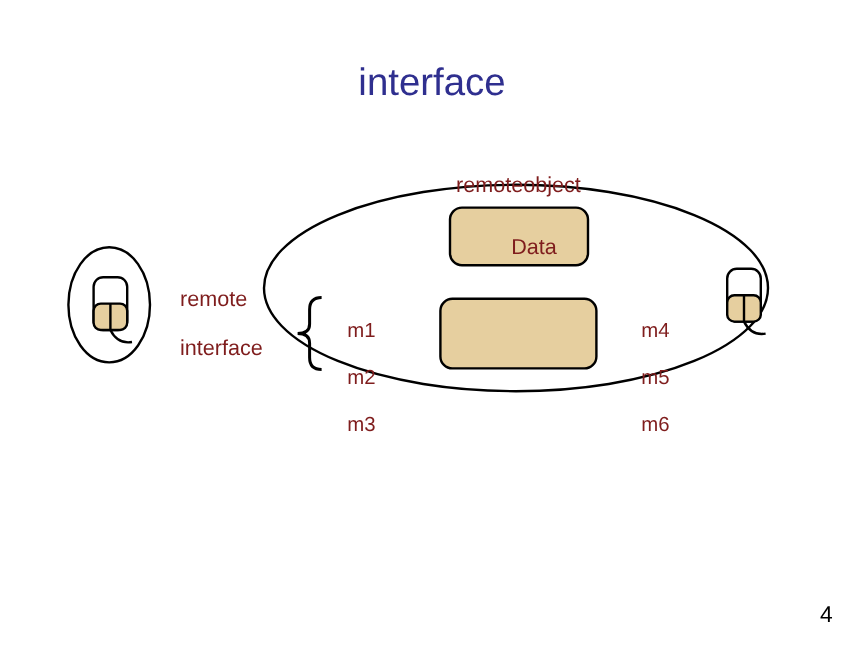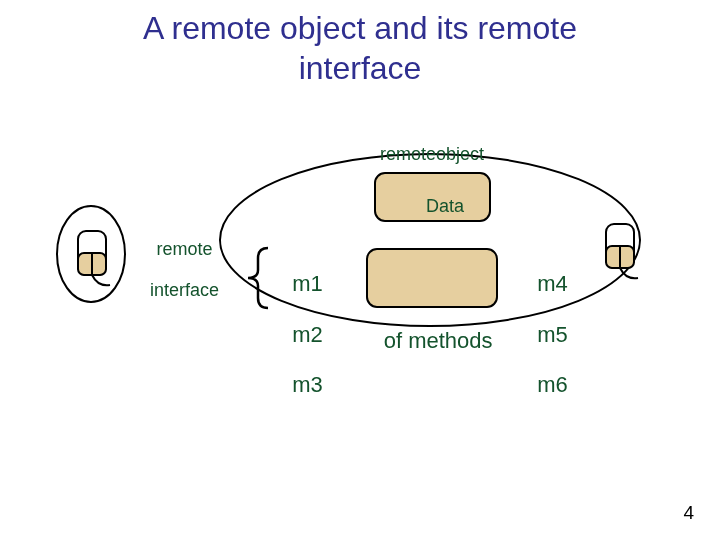--- a/index.html
+++ b/index.html
@@ -51,7 +51,7 @@
 <body>
 
 <div class="title">
-  <span>A remote object and its remote</span><br>
+  <br>
   <span>interface</span>
 </div>
 

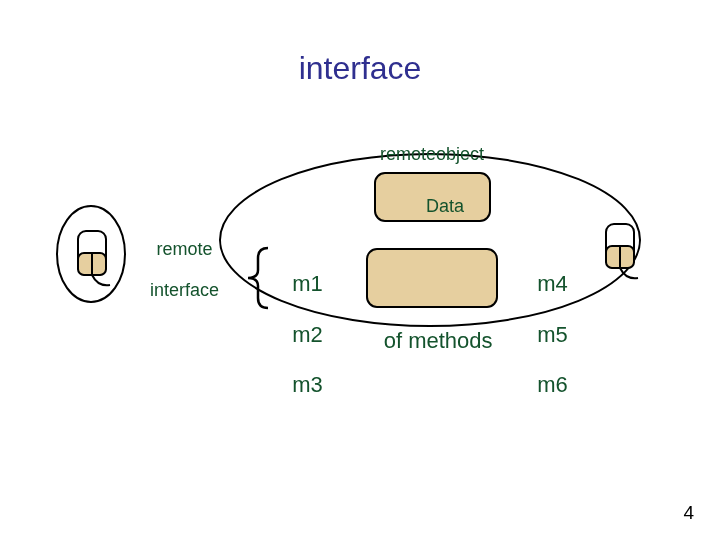--- a/index.html
+++ b/index.html
@@ -32,7 +32,7 @@
   .label {
     position: absolute;
     font-size: 18px;
-    color: #14532d;
+    color: #7f1d1d;
     white-space: pre;
     line-height: 1.15;
   }

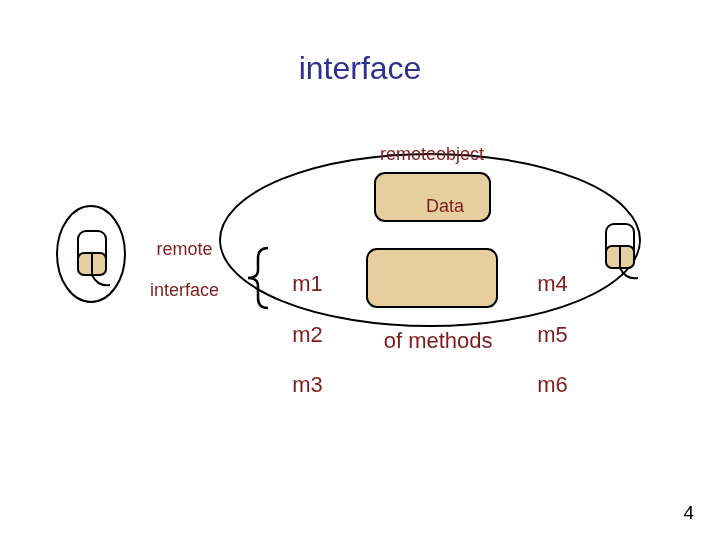--- a/index.html
+++ b/index.html
@@ -95,7 +95,7 @@
 
 <div class="label" style="left:380px; top:144px;">remoteobject</div>
 
-<div class="label" style="left:140px; top:218px; text-align:center;">
+<div class="label" style="left:140px; top:218px; ">
   <span>remote</span><br>
   <span>interface</span>
 </div>

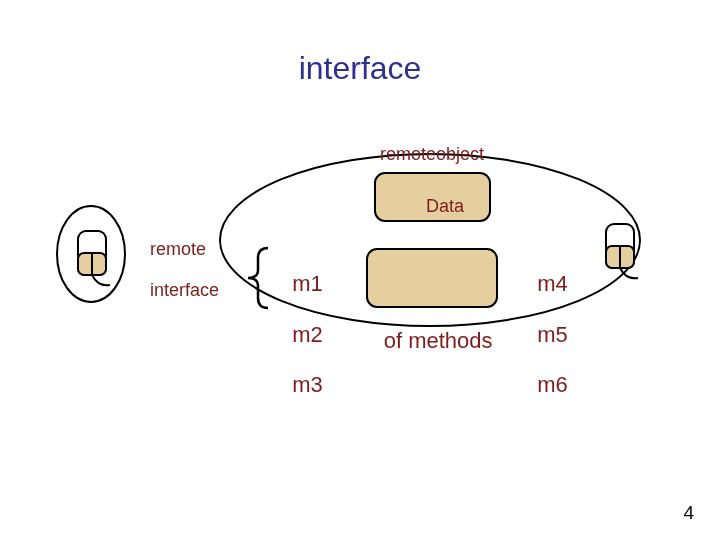--- a/index.html
+++ b/index.html
@@ -37,7 +37,7 @@
     line-height: 1.15;
   }
   .small-label {
-    font-size: 22px;
+    font-size: 17px;
   }
   .page-number {
     position: absolute;

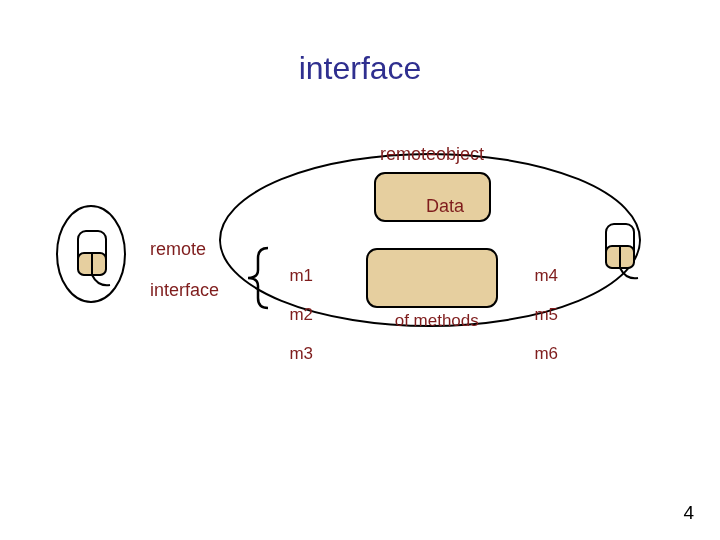--- a/index.html
+++ b/index.html
@@ -104,7 +104,6 @@
 
 <div class="label small-label" style="left:370px; top:252px; text-align:center; width:124px;">
   <br>
-  <span>of methods</span>
 </div>
 
 <div class="label small-label" style="left:280px; top:246px;">

